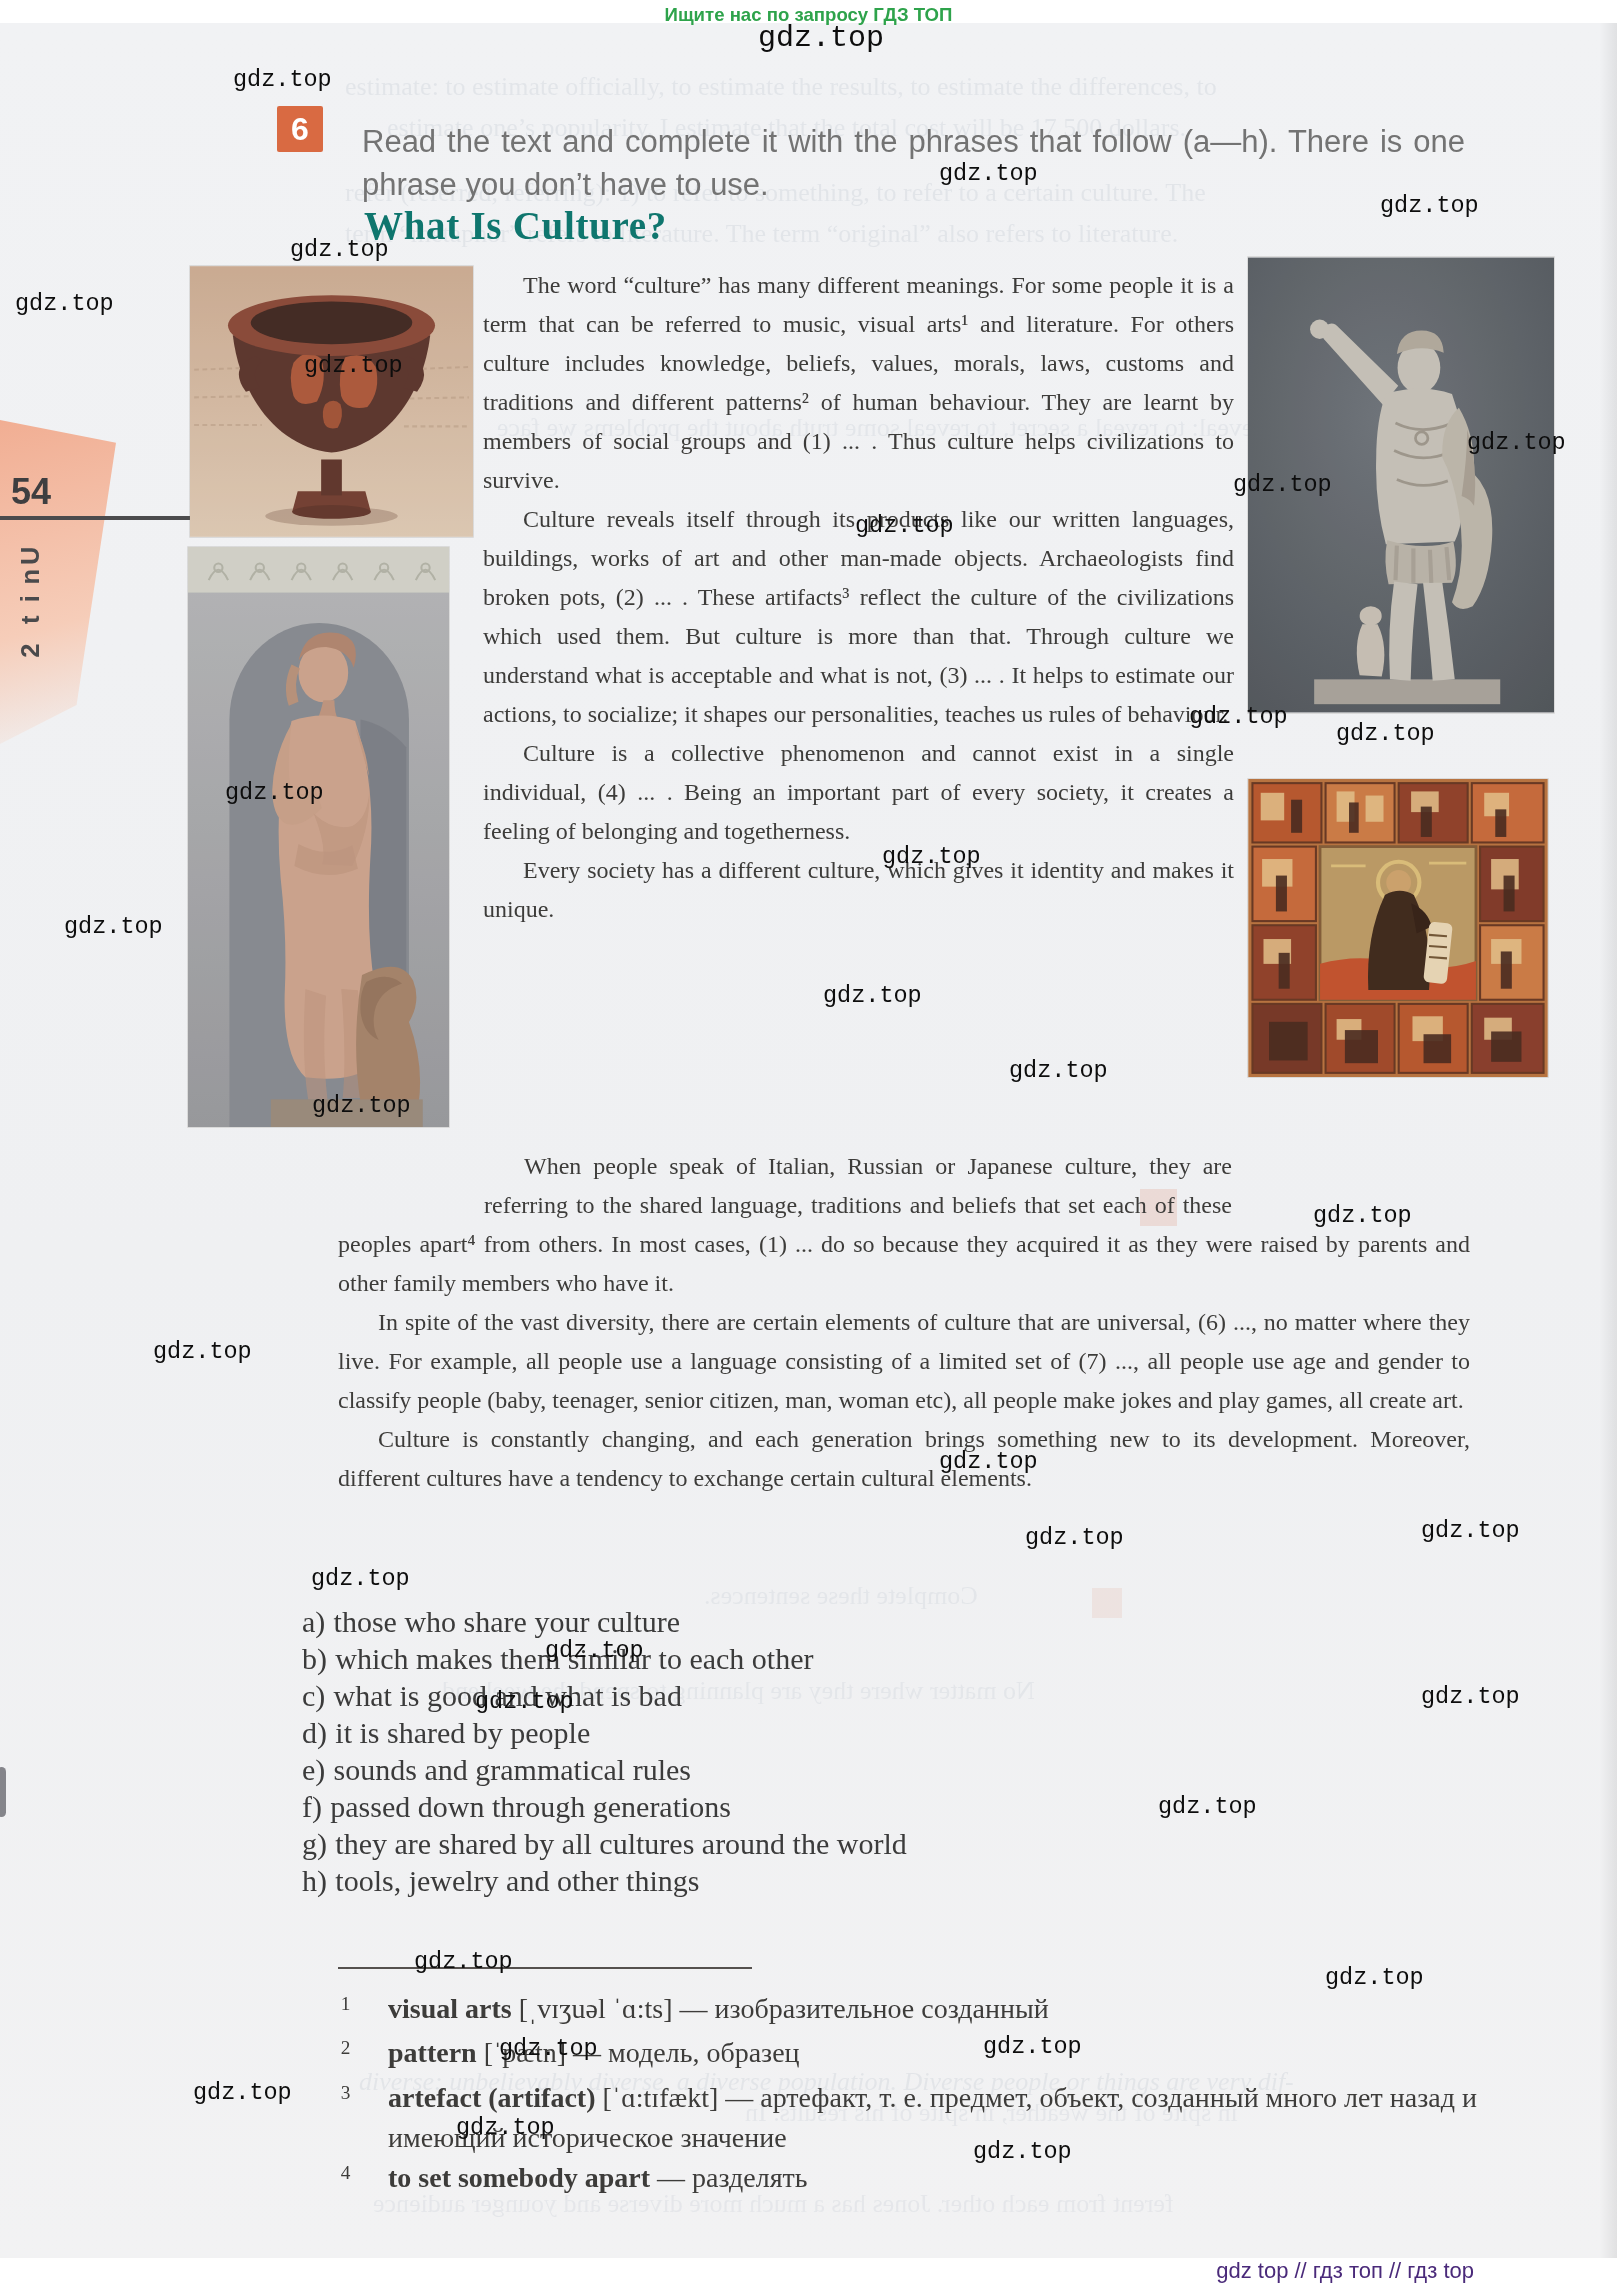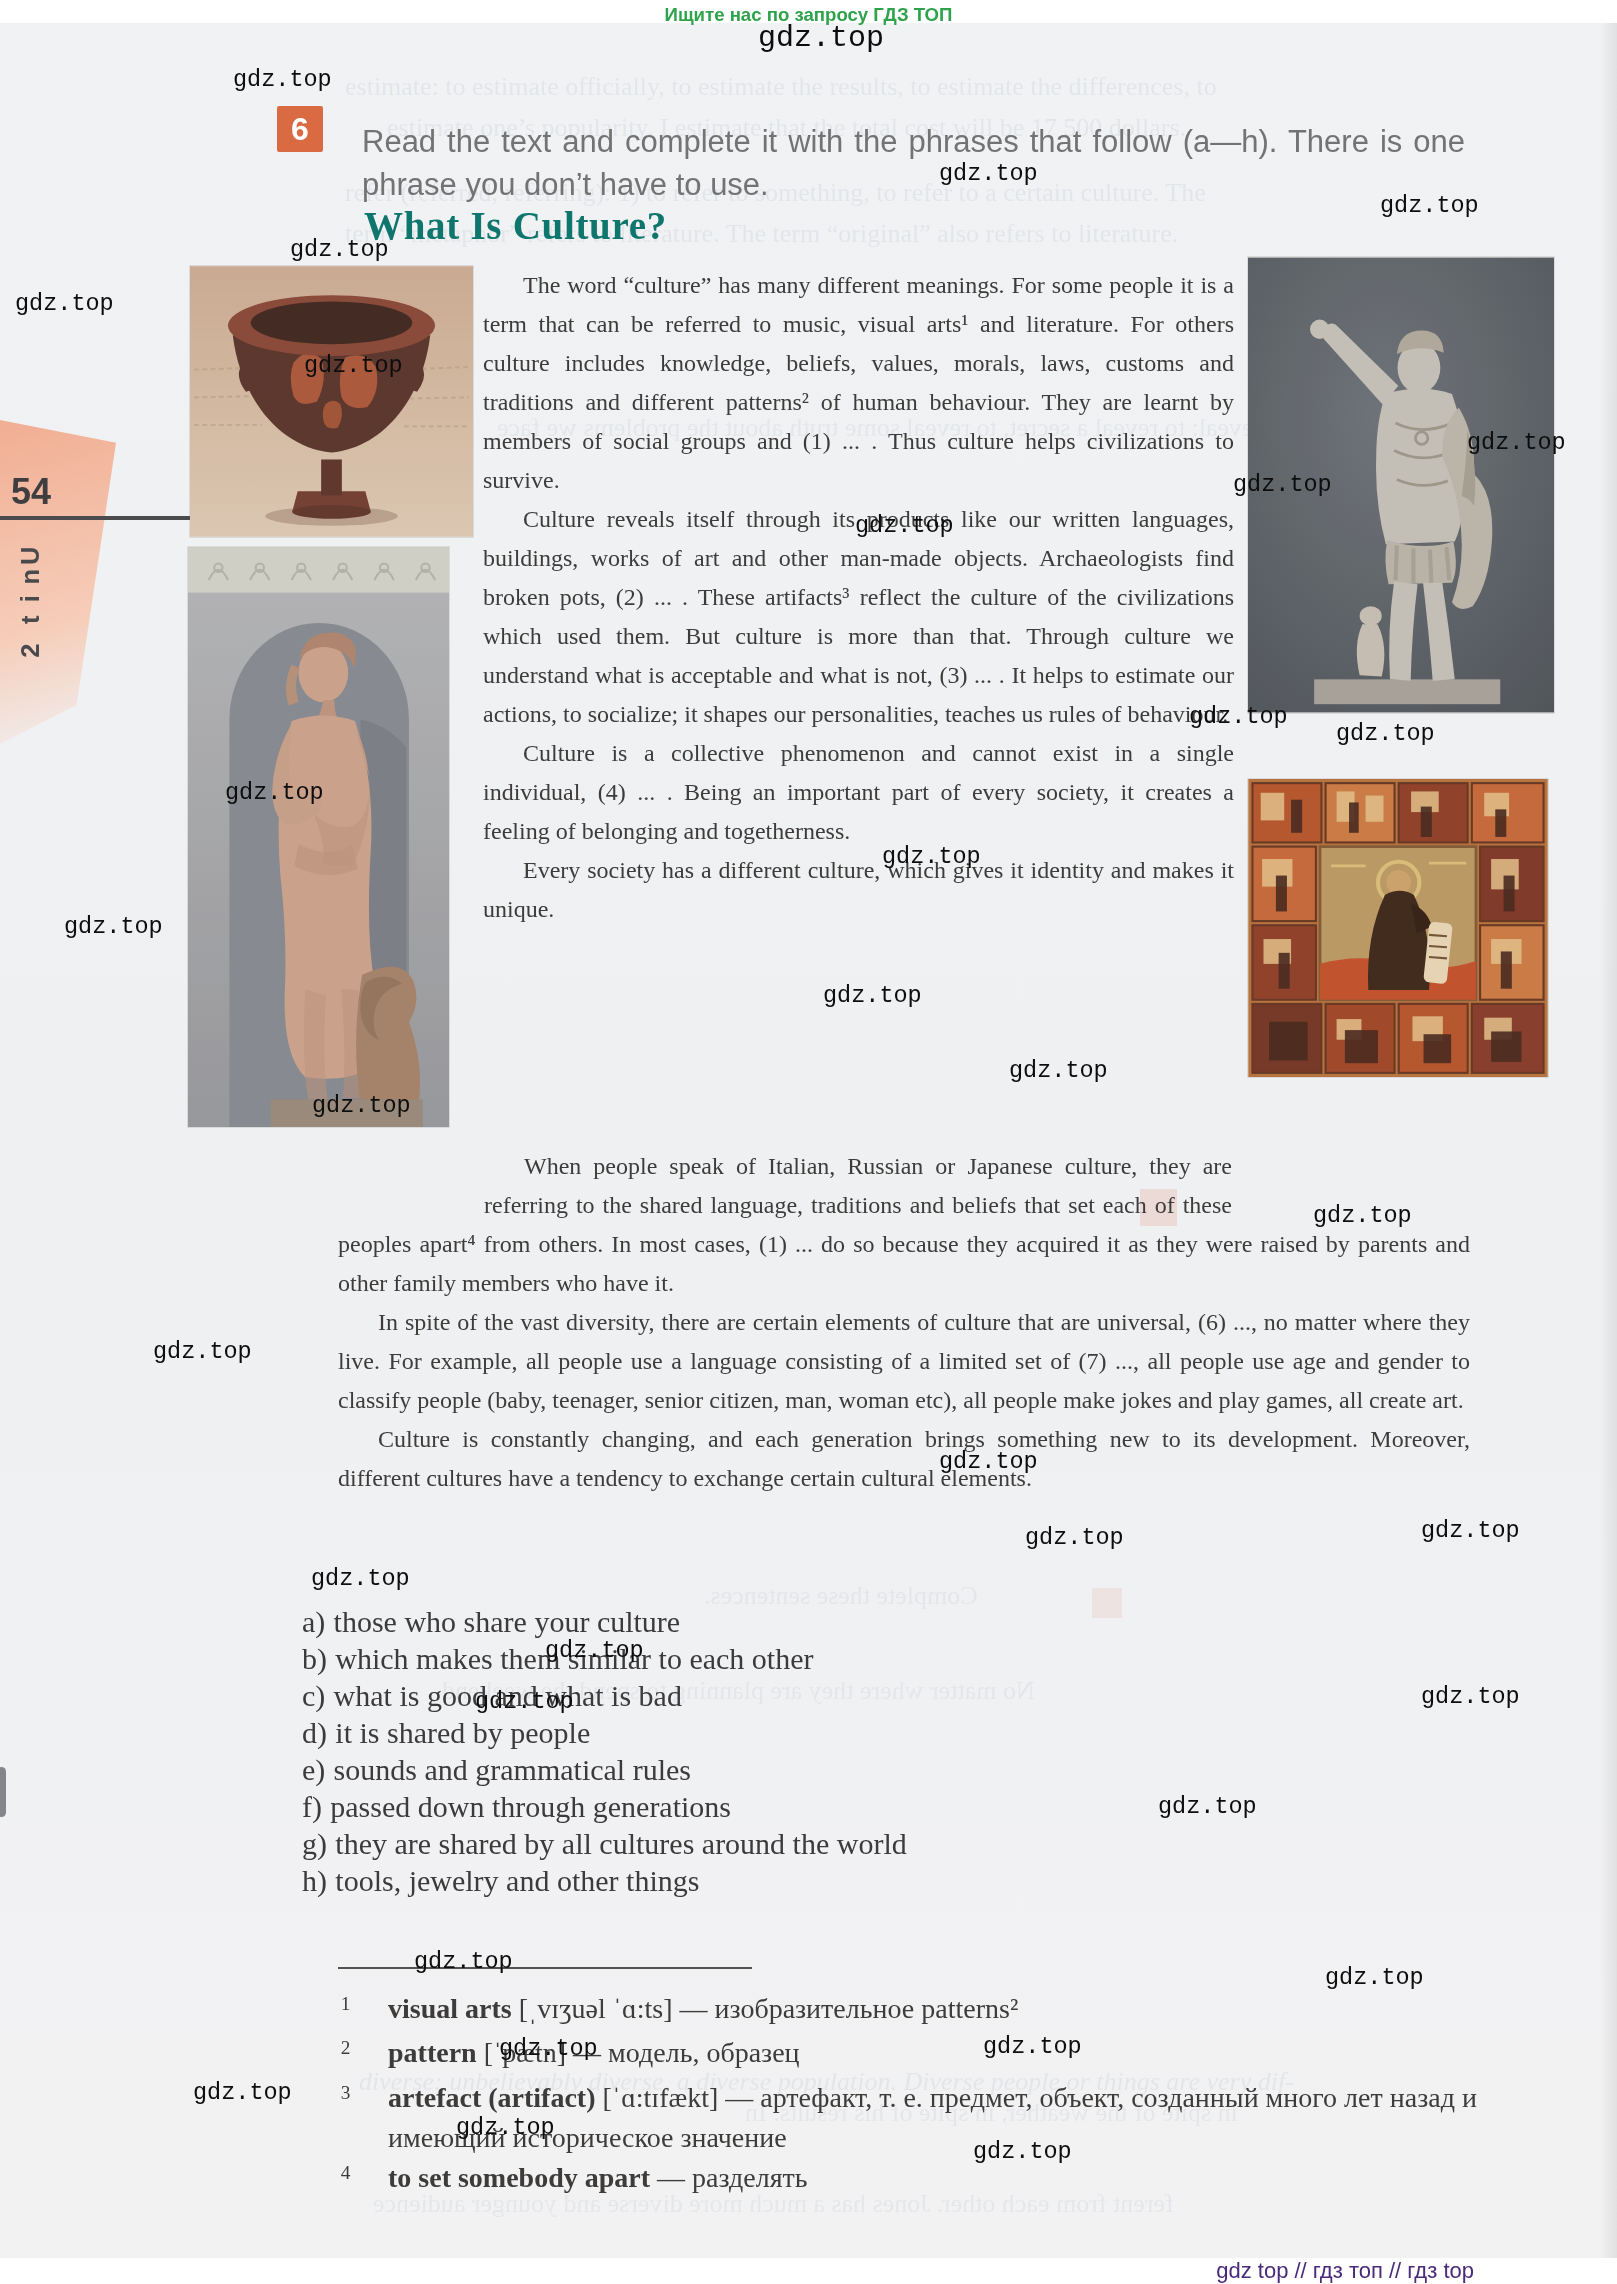--- a/index.html
+++ b/index.html
@@ -315,7 +315,7 @@
     <span class="fnum">1</span>
     <span class="term">visual arts</span>
     <span>[ˌvɪʒuəl ˈɑ:ts]</span>
-    <span>— изобразительное patterns²</span>
+    <span>— изобразительное созданный</span>
   </div>
   <div class="footnote fn2">
     <span class="fnum">2</span>

